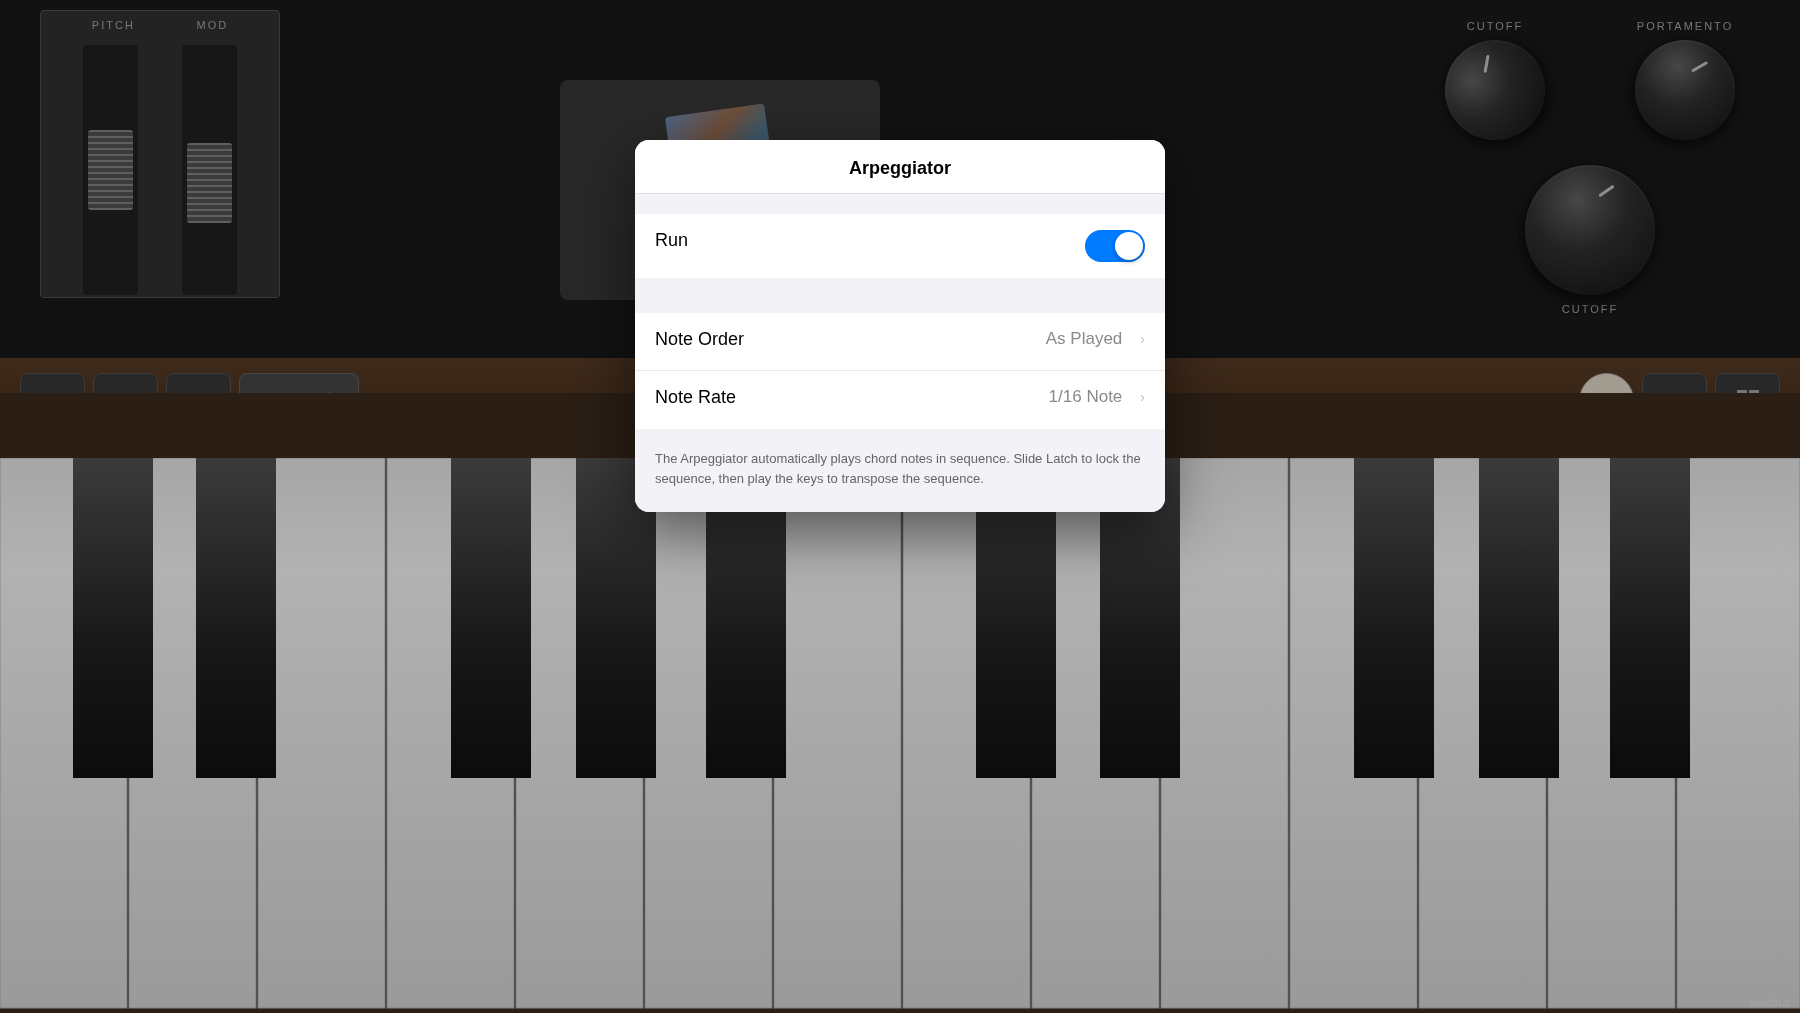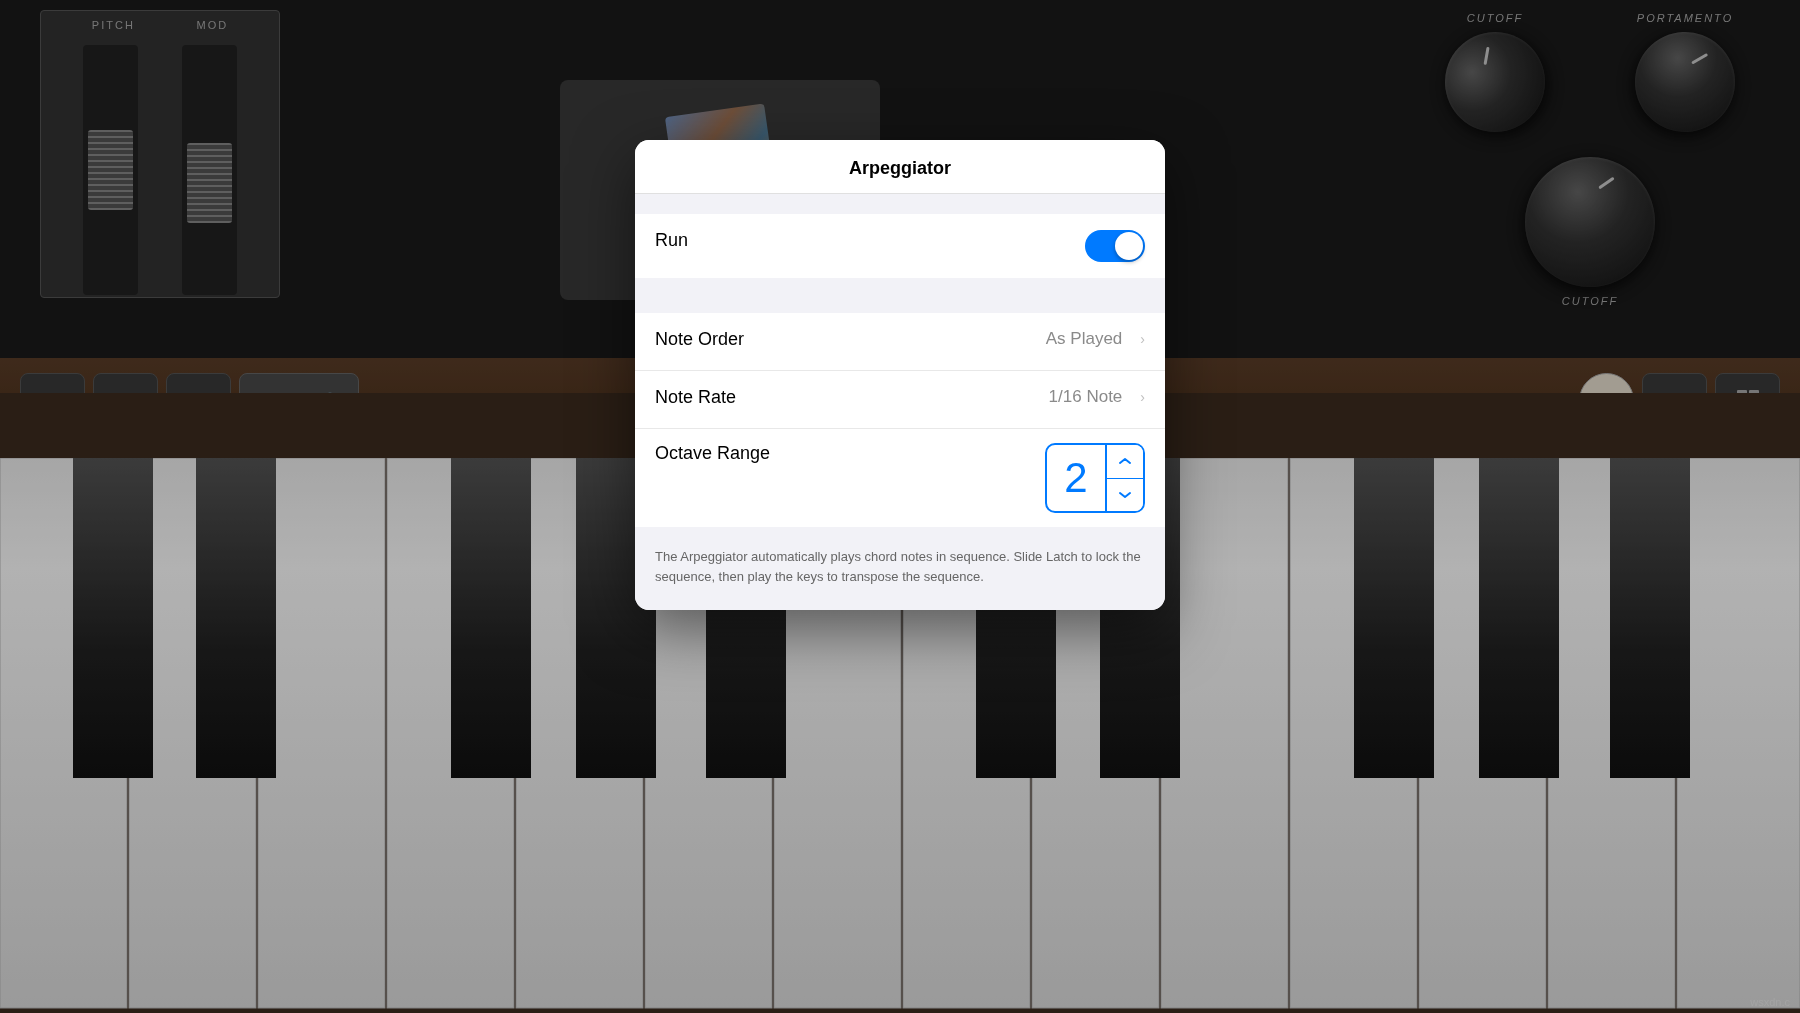--- a/index.html
+++ b/index.html
@@ -92,8 +92,7 @@
     .knob-row {
       display: flex;
       justify-content: space-around;
-      padding: 12px 20px 0;
-      font-style: italic;
+      padding: 20px 20px 0;
     }
 
     .knob-group {

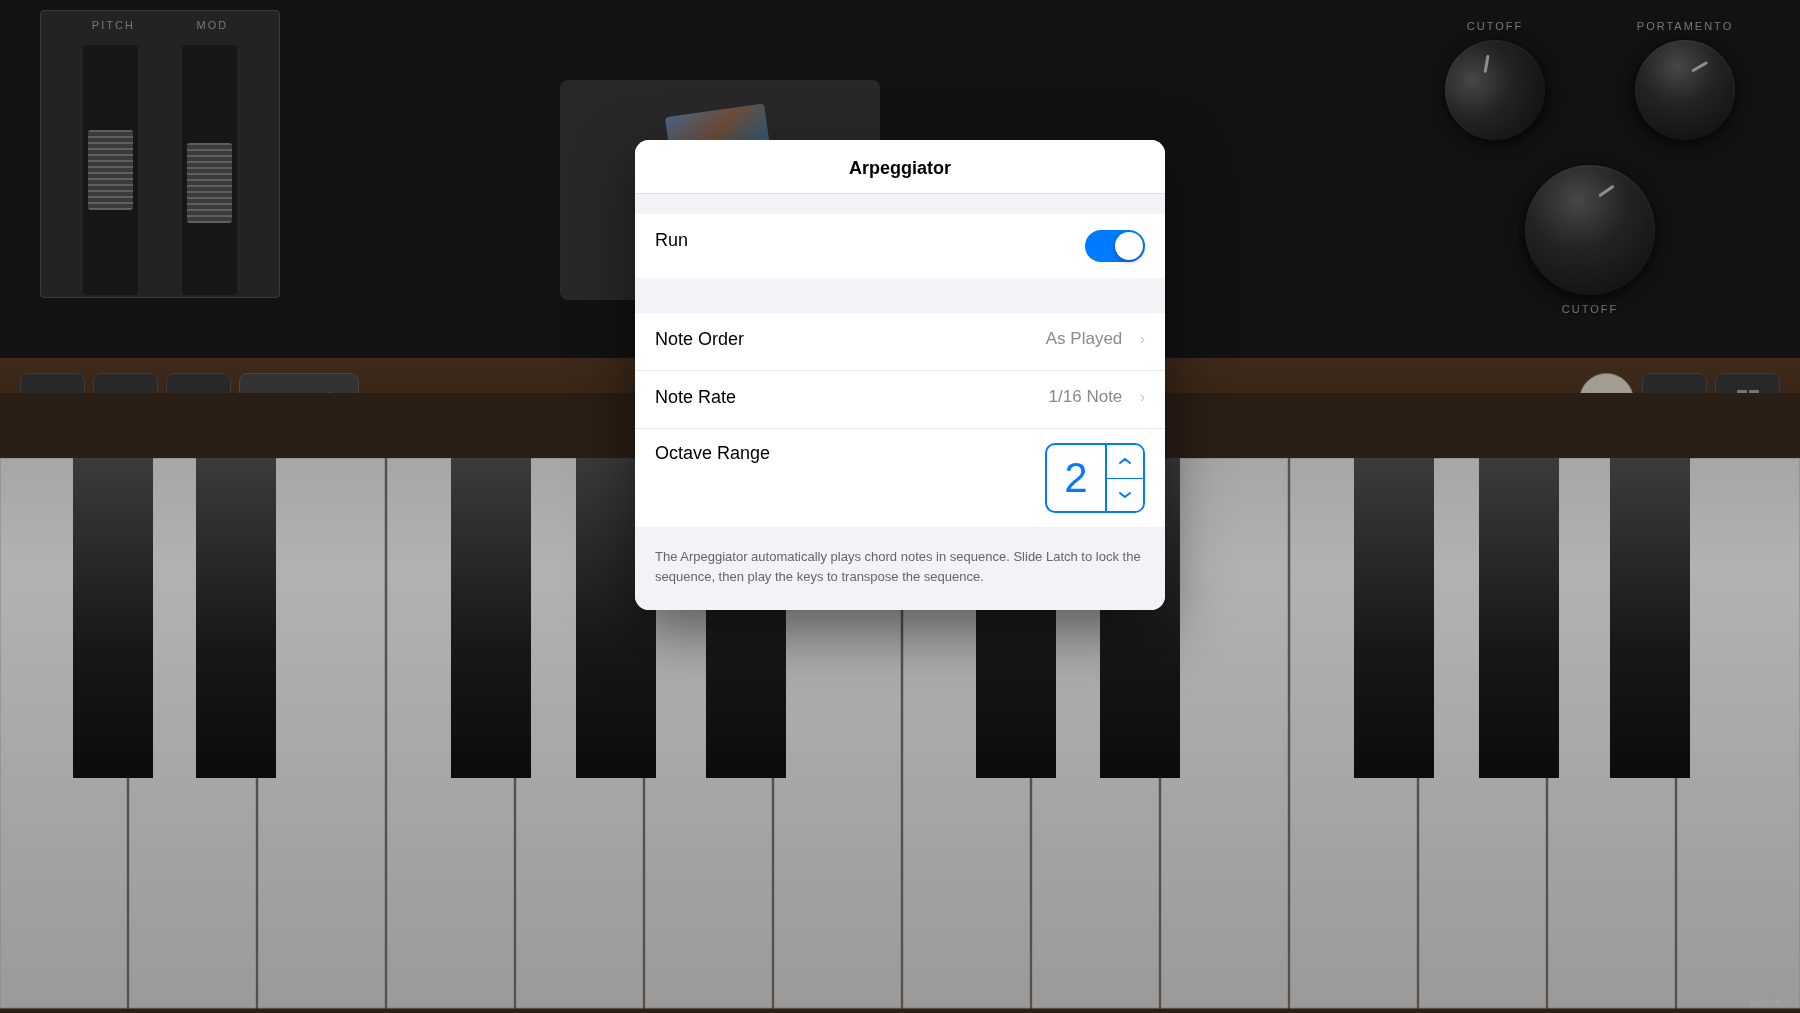--- a/index.html
+++ b/index.html
@@ -605,24 +605,6 @@
       </div>
     </div>
 
-    <div class="modal-row" style="border-bottom: none; padding: 14px 20px;">
-      <span class="row-label">Octave Range</span>
-      <div class="stepper">
-        <span class="stepper-value">2</span>
-        <div class="stepper-buttons">
-          <div class="stepper-btn">
-            <svg width="12" height="8" viewBox="0 0 12 8">
-              <path d="M1 6 L6 2 L11 6" stroke="#007AFF" stroke-width="2" fill="none" stroke-linecap="round" stroke-linejoin="round"></path>
-            </svg>
-          </div>
-          <div class="stepper-btn">
-            <svg width="12" height="8" viewBox="0 0 12 8">
-              <path d="M1 2 L6 6 L11 2" stroke="#007AFF" stroke-width="2" fill="none" stroke-linecap="round" stroke-linejoin="round"></path>
-            </svg>
-          </div>
-        </div>
-      </div>
-    </div>
   </div>
 
   <div class="modal-footer">

